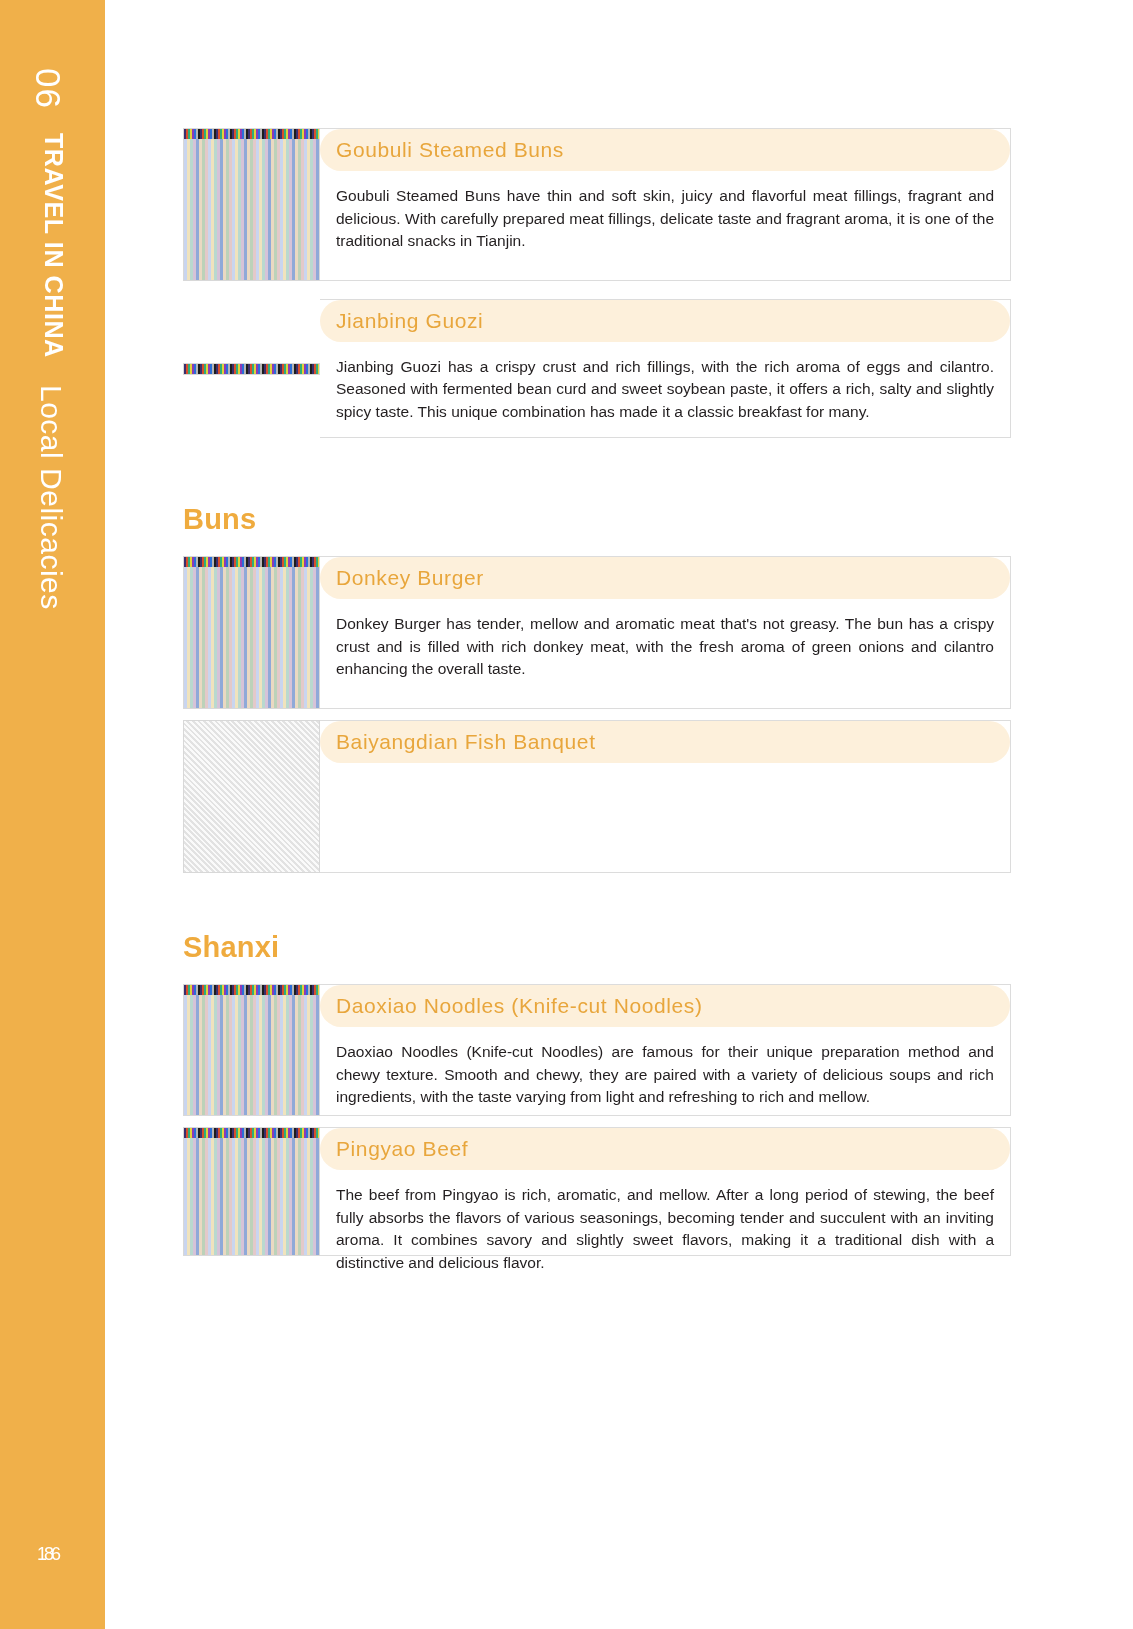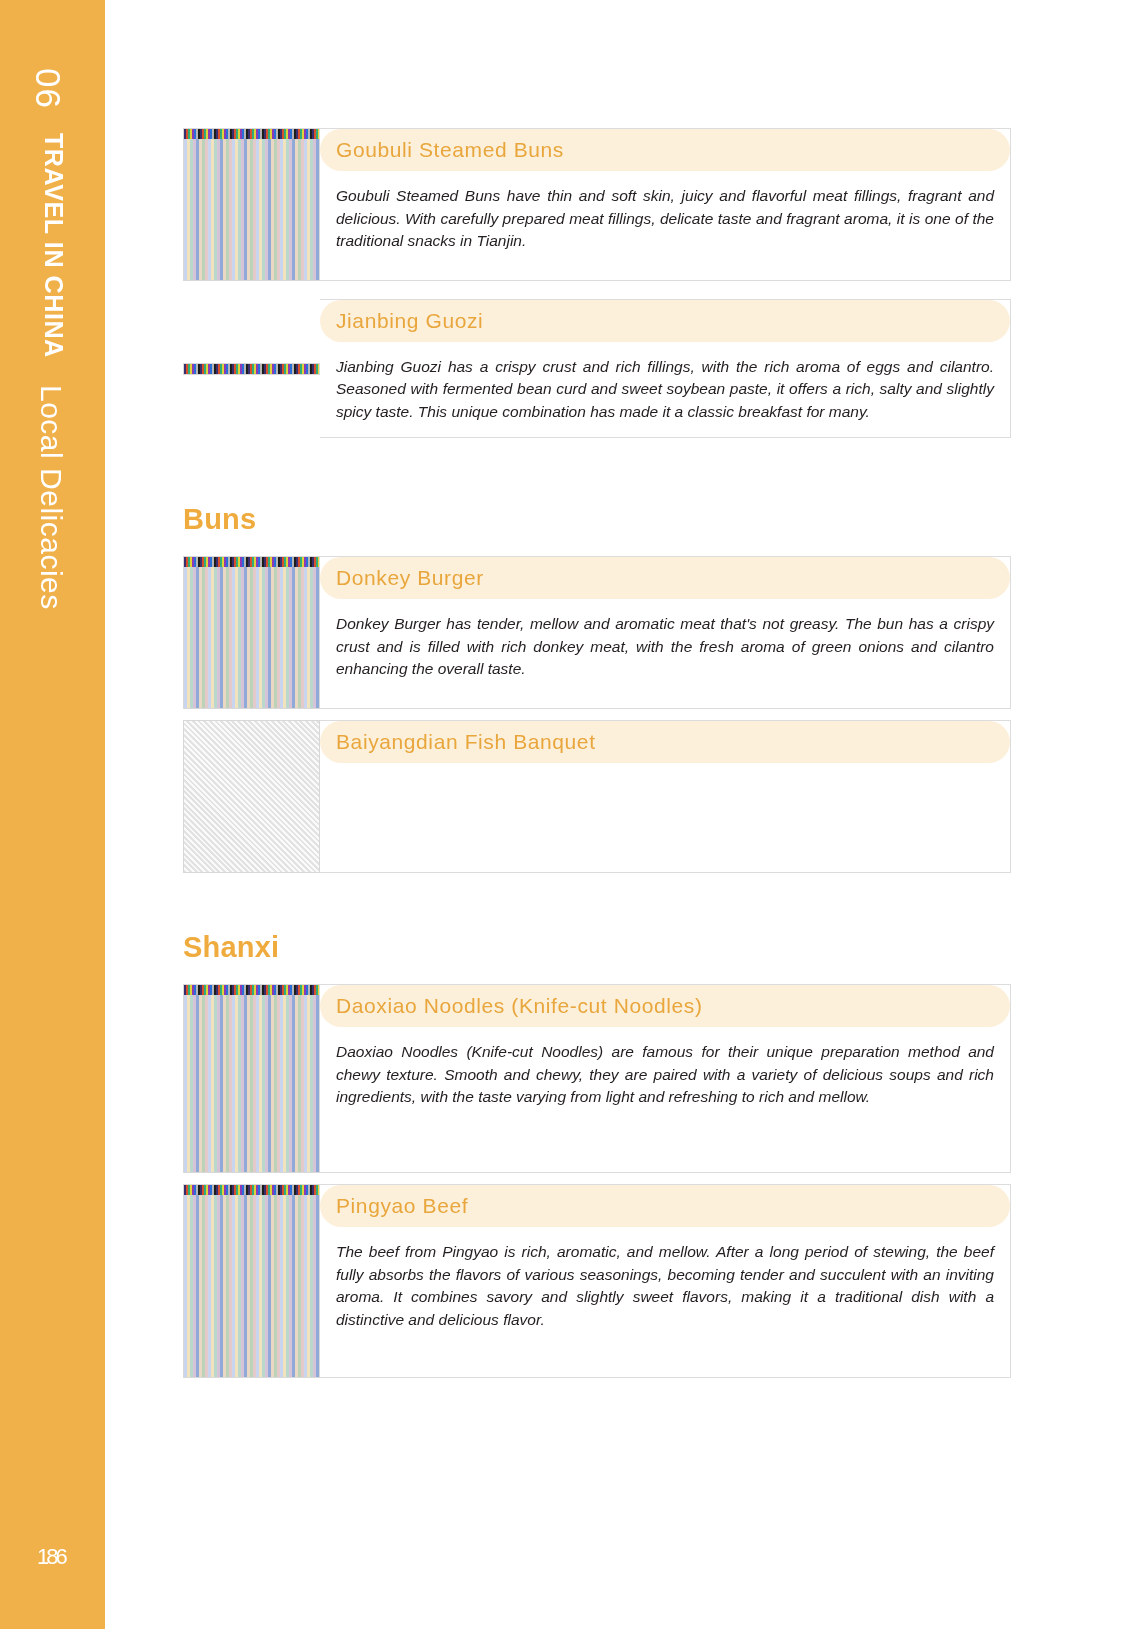--- a/index.html
+++ b/index.html
@@ -166,7 +166,6 @@
     line-height: 1.45;
     color: #231f20;
     text-align: justify;
-    font-style: italic;
   }
 </style>
 </head>

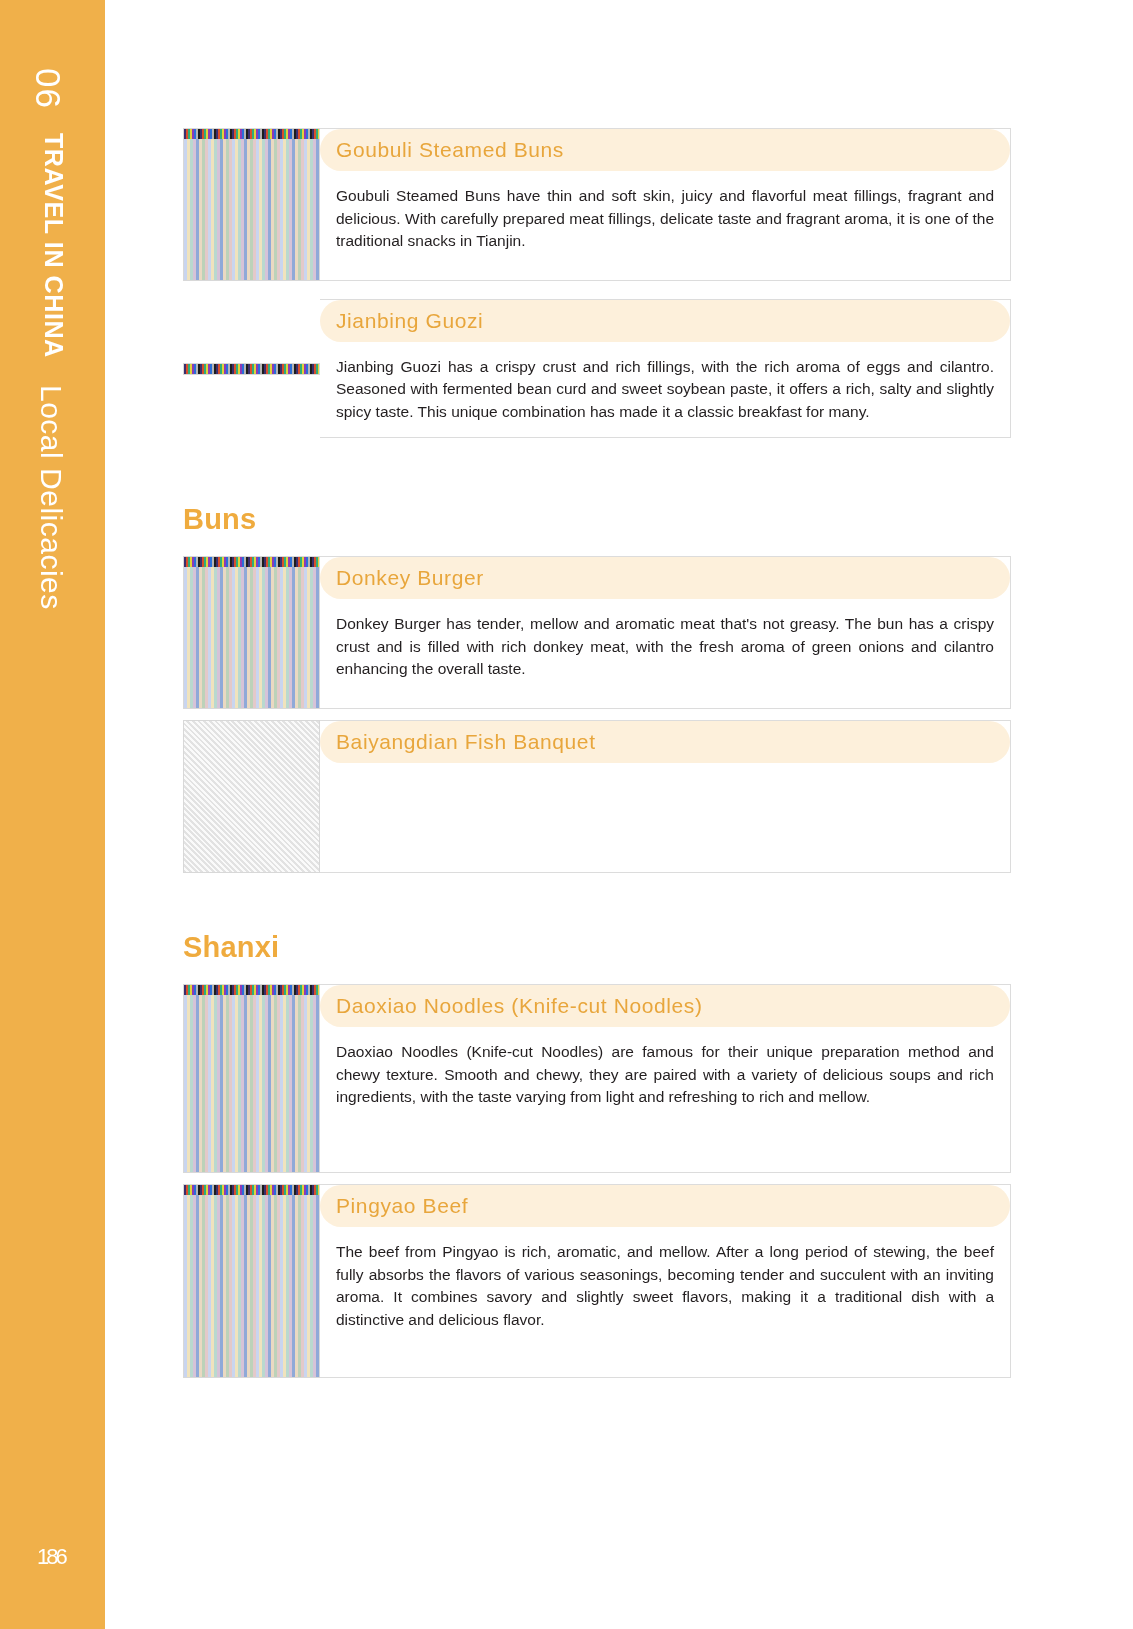--- a/index.html
+++ b/index.html
@@ -231,7 +231,7 @@
   <div style="margin-top:58px;">
     <h2 class="region-heading">Shanxi</h2>
 
-    <div class="dish-card" style="margin-top:20px;height:189px;">
+    <div class="dish-card" style="margin-top:20px;height:132px;">
       <div class="thumb stripes"></div>
       <div class="card-body">
         <div class="card-title-bar">

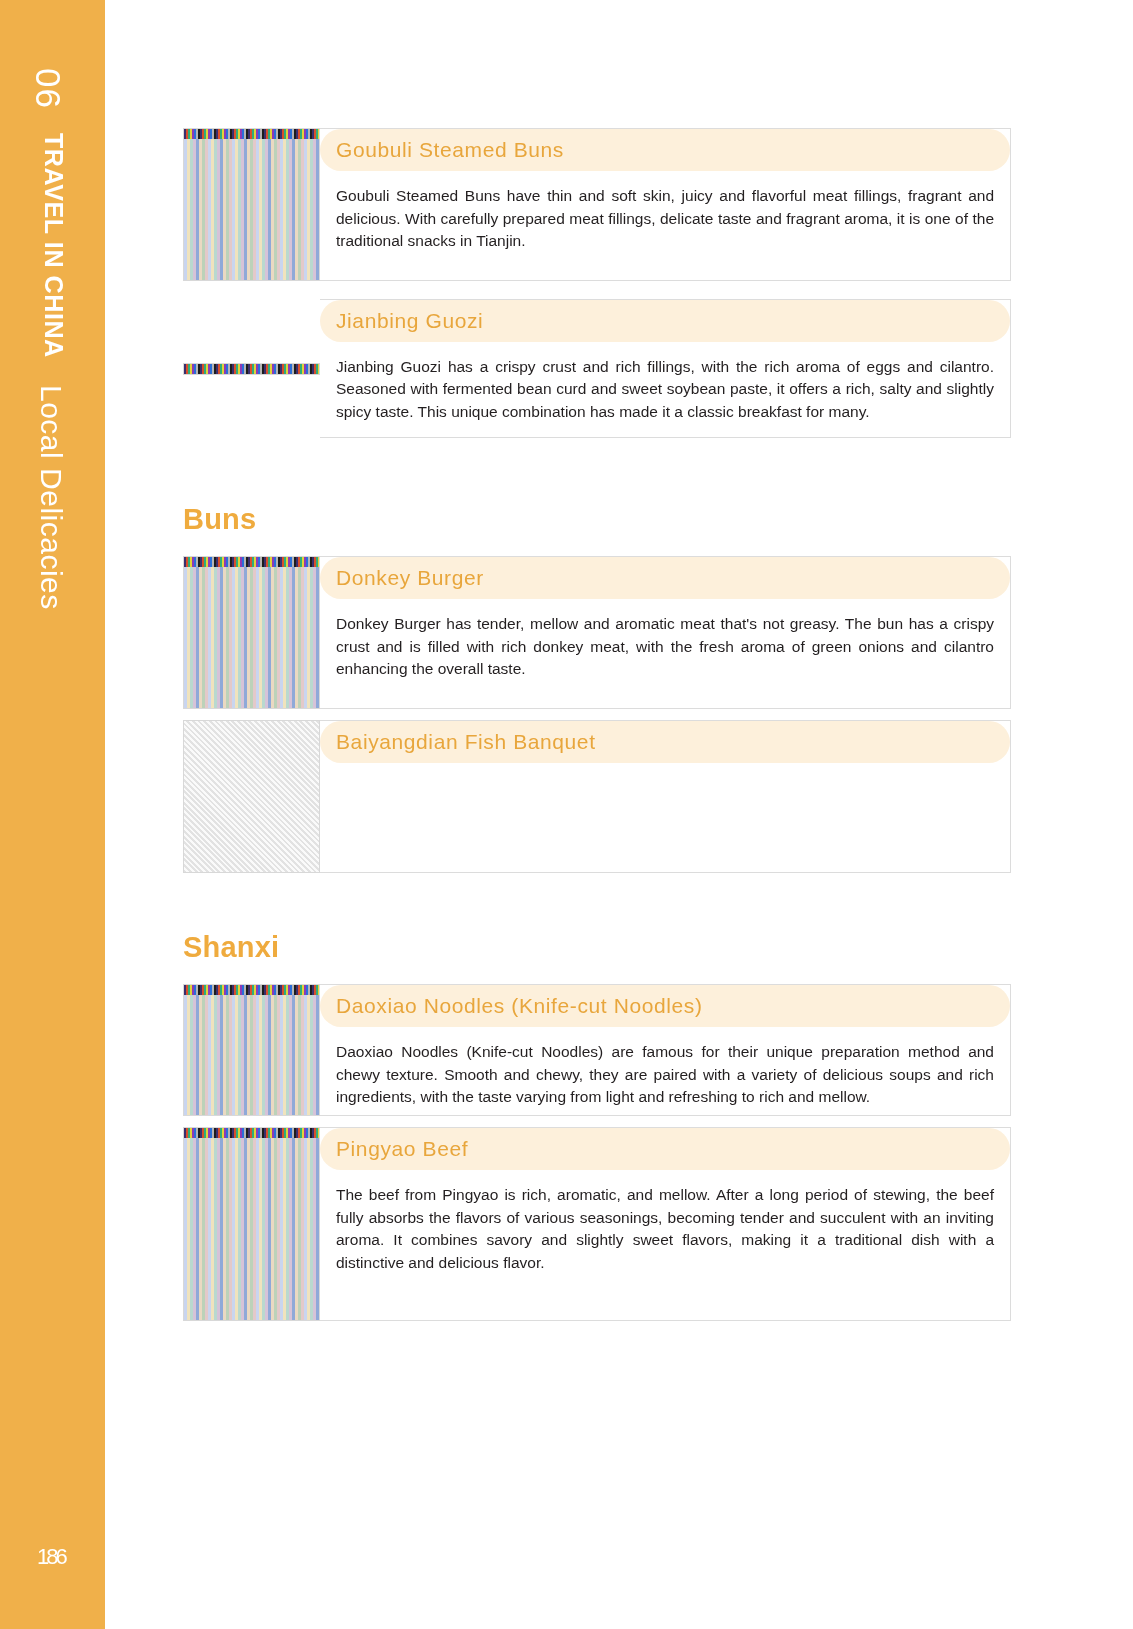--- a/index.html
+++ b/index.html
@@ -241,7 +241,7 @@
       </div>
     </div>
 
-    <div class="dish-card" style="margin-top:11px;height:194px;">
+    <div class="dish-card" style="margin-top:11px;height:129px;">
       <div class="thumb stripes"></div>
       <div class="card-body">
         <div class="card-title-bar">

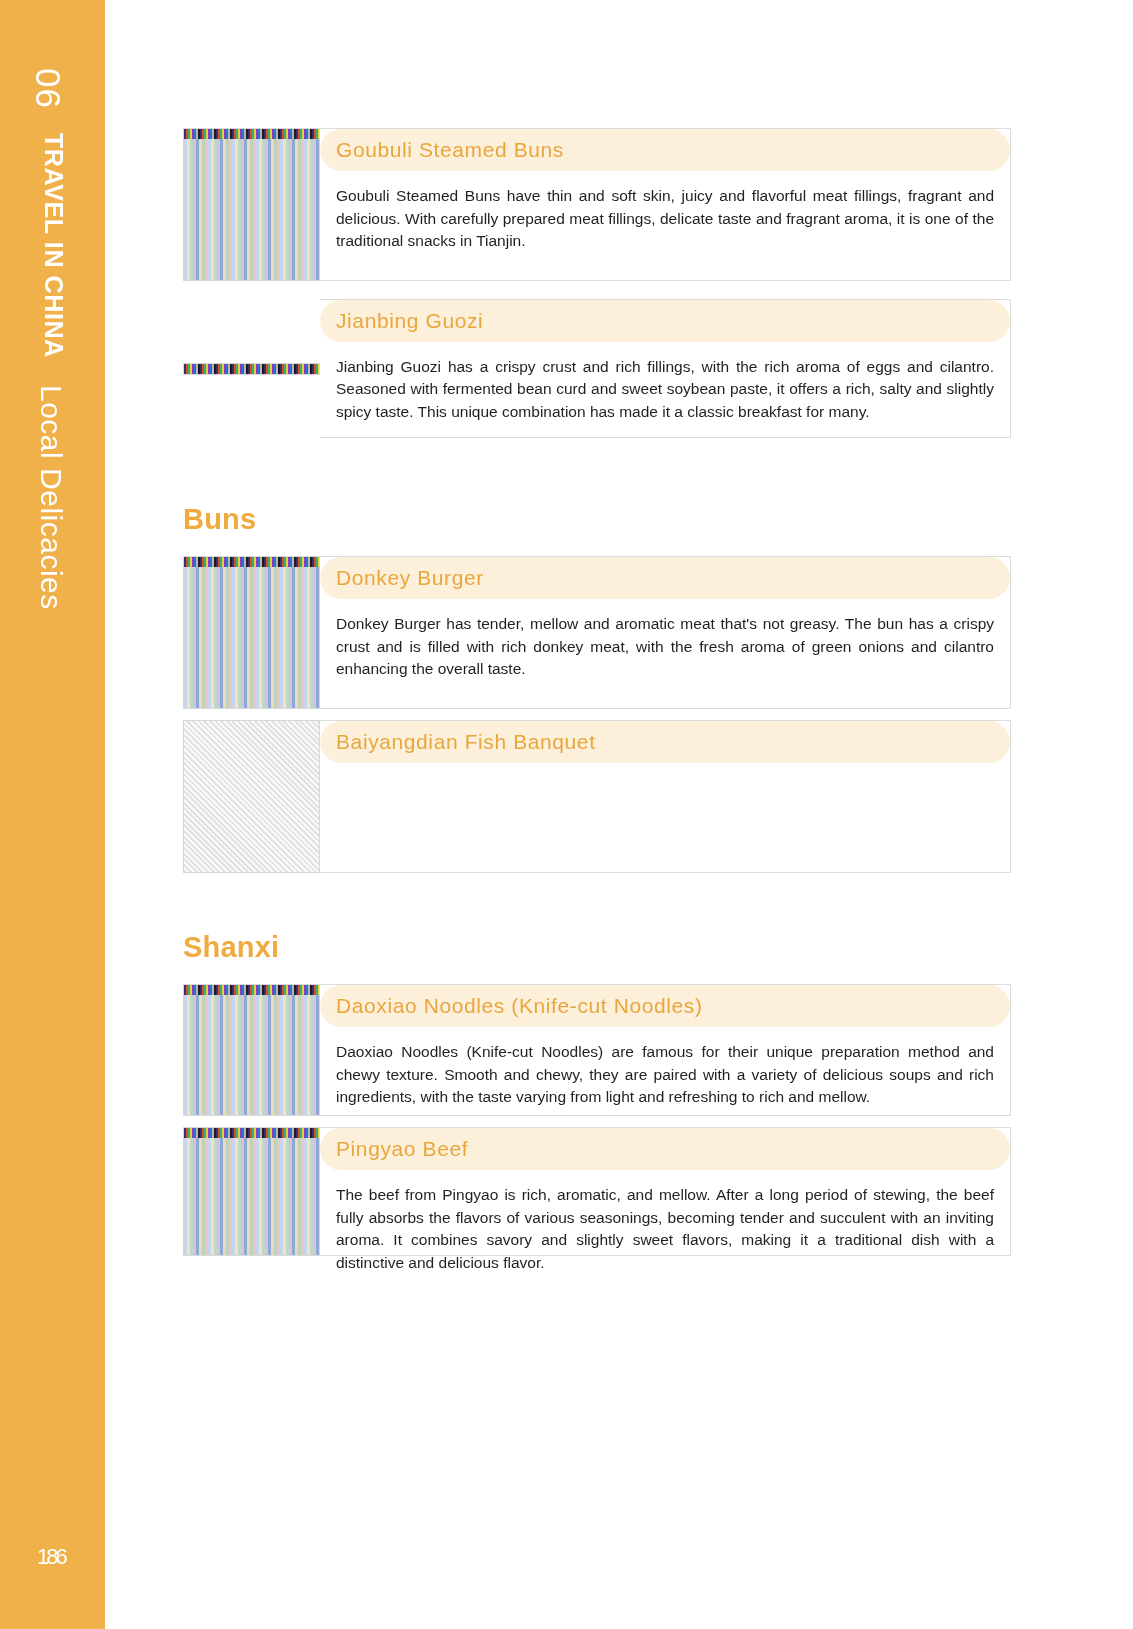--- a/index.html
+++ b/index.html
@@ -65,7 +65,7 @@
     position: absolute;
     left: 37px;
     top: 1544px;
-    font-size: 22px;
+    font-size: 18px;
     color: #ffffff;
     letter-spacing: -3px;
     font-weight: 400;

